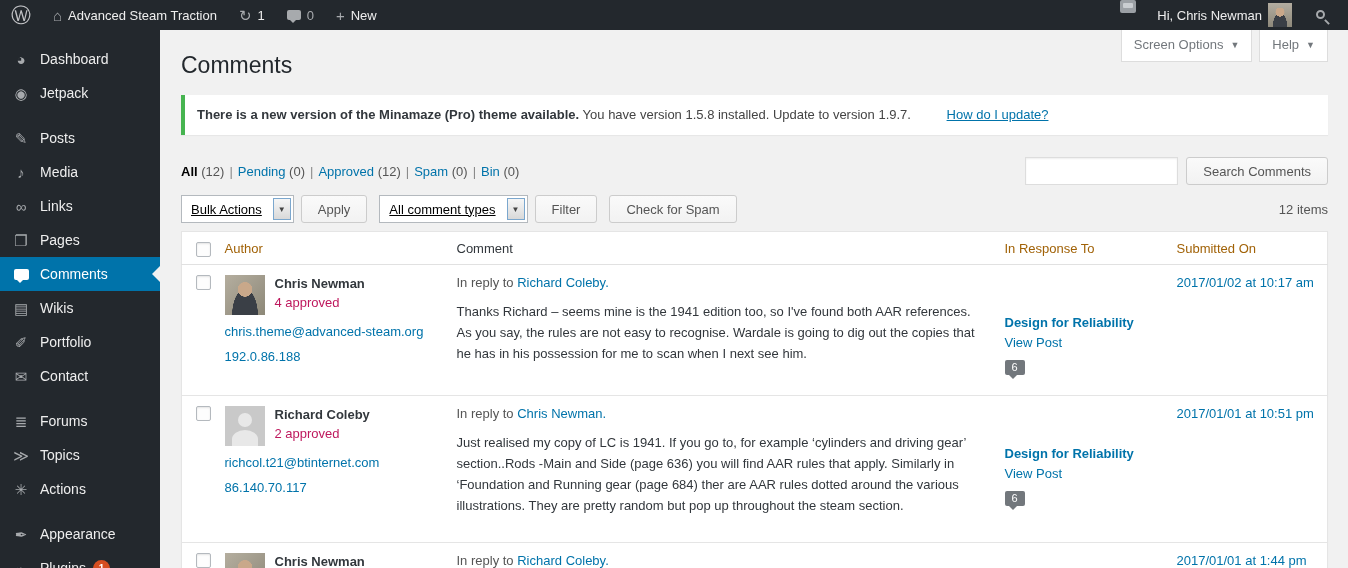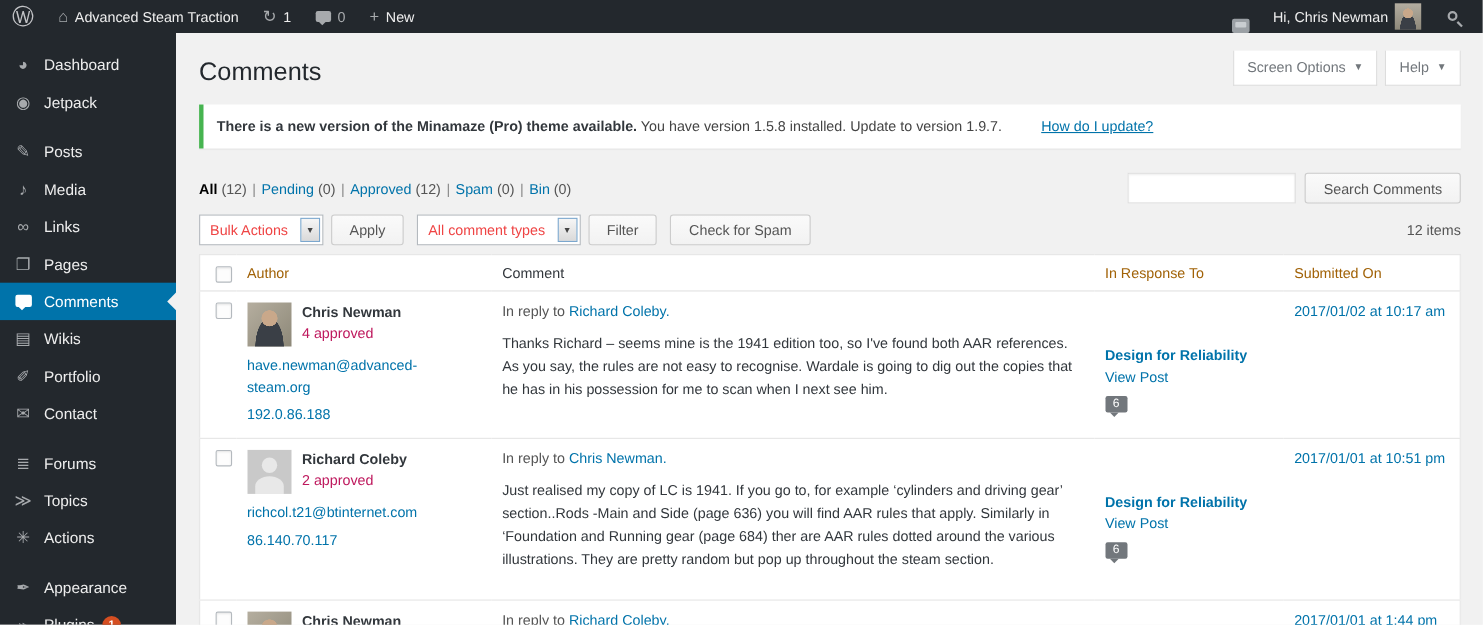--- a/index.html
+++ b/index.html
@@ -20,7 +20,7 @@
     z-index: 50; font-size: 13px;
   }
   .ab-left { display: flex; align-items: center; height: 100%; }
-  .ab-right { margin-left: auto; display: flex; align-items: flex-end; height: 100%; padding-right: 6px; }
+  .ab-right { margin-left: auto; display: flex; align-items: flex-start; height: 100%; padding-right: 6px; }
   .ab-item { display: flex; align-items: center; gap: 6px; padding: 0 11px; height: 100%; cursor: pointer; white-space: nowrap; }
   .ab-glyph { color: #a7aaad; font-size: 15px; line-height: 1; }
   .ab-logo { font-size: 20px; color: #c3c4c7; }

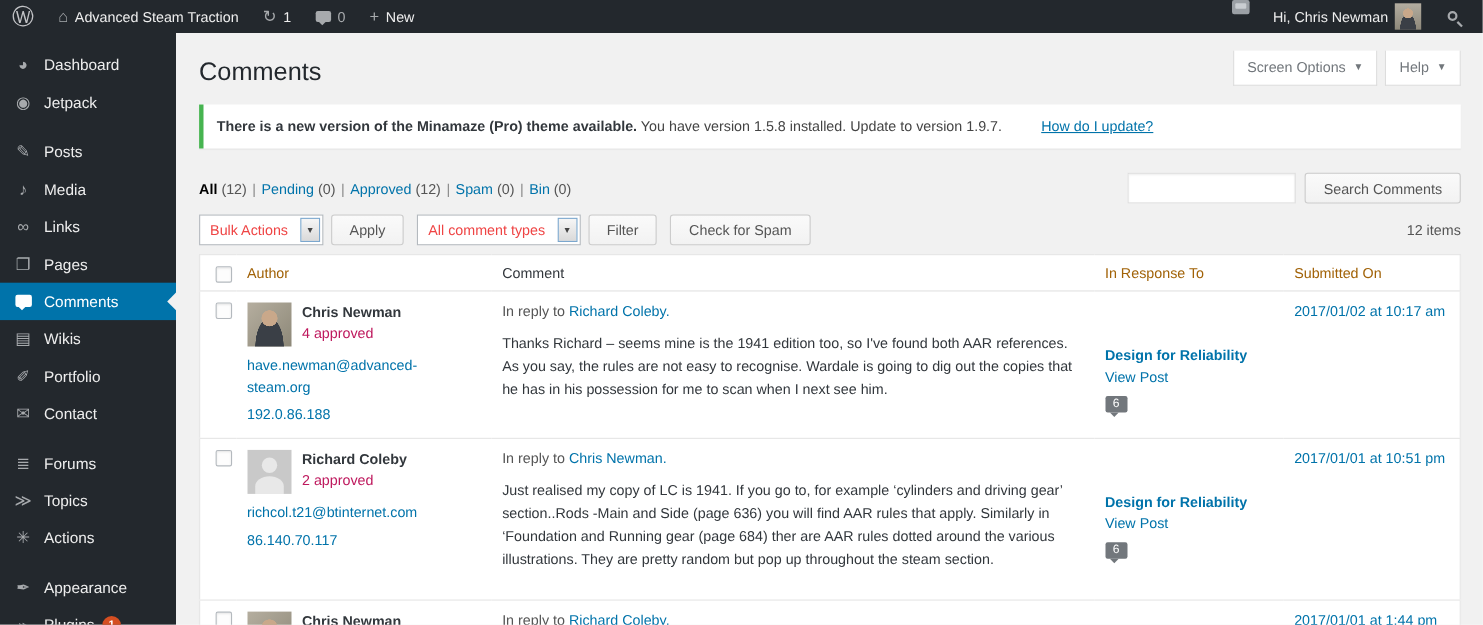--- a/index.html
+++ b/index.html
@@ -93,7 +93,7 @@
 
   
   .content { margin-left: 160px; padding: 0 20px 0 21px; position: relative; min-height: 538px; margin-top: 30px; }
-  .screen-meta { position: absolute; top: 16px; right: 20px; display: flex; gap: 7px; }
+  .screen-meta { position: absolute; top: 0; right: 20px; display: flex; gap: 7px; }
   .meta-btn {
     background: #fff; border: 1px solid #ddd; border-top: none;
     padding: 7px 12px 9px; color: #72777c; font-size: 13px;

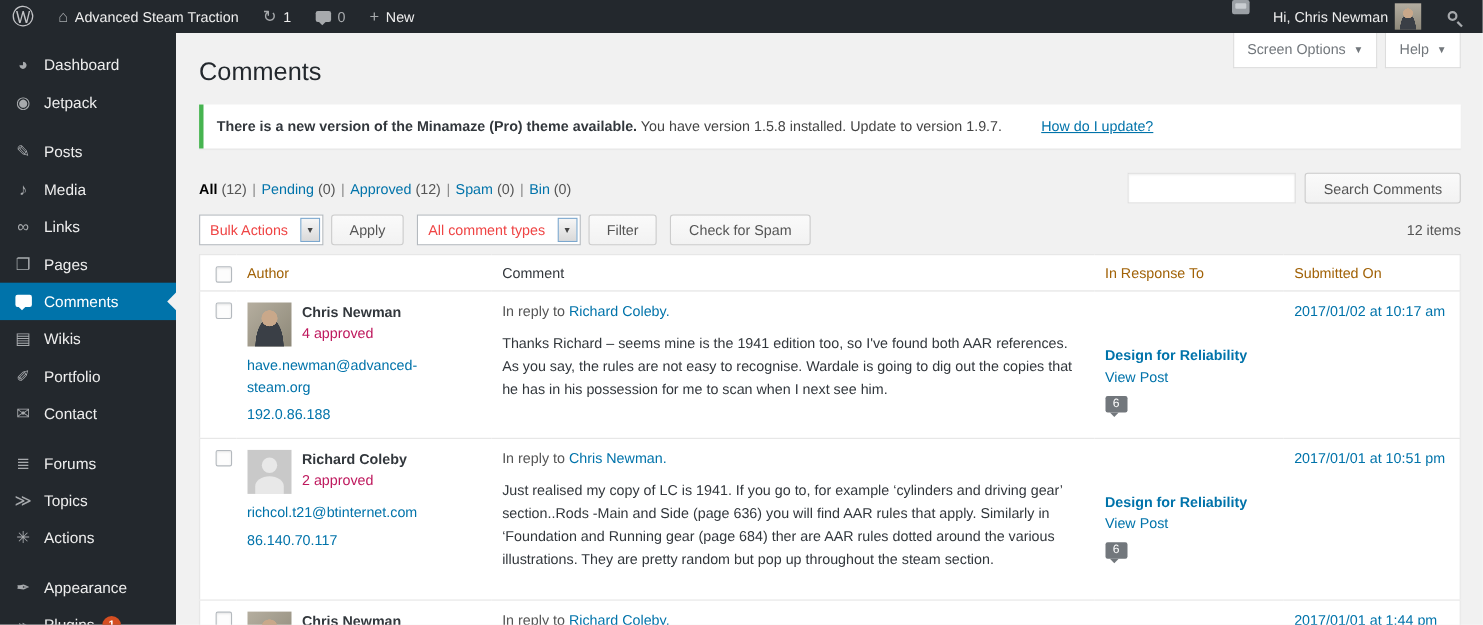--- a/index.html
+++ b/index.html
@@ -135,7 +135,7 @@
     display: inline-flex; align-items: stretch; height: 28px;
     background: #fff; border: 1px solid #b4b9be; cursor: pointer;
   }
-  .fs-label { padding: 0 9px; display: flex; align-items: center; color: #ef4444; }
+  .fs-label { padding: 0 9px; display: flex; align-items: center; color: #000000; text-decoration: underline; }
   .fs-arrow {
     width: 18px; margin: 2px; border: 1px solid #7ba7ce;
     background: linear-gradient(#f6f6f6, #d9d9d9);

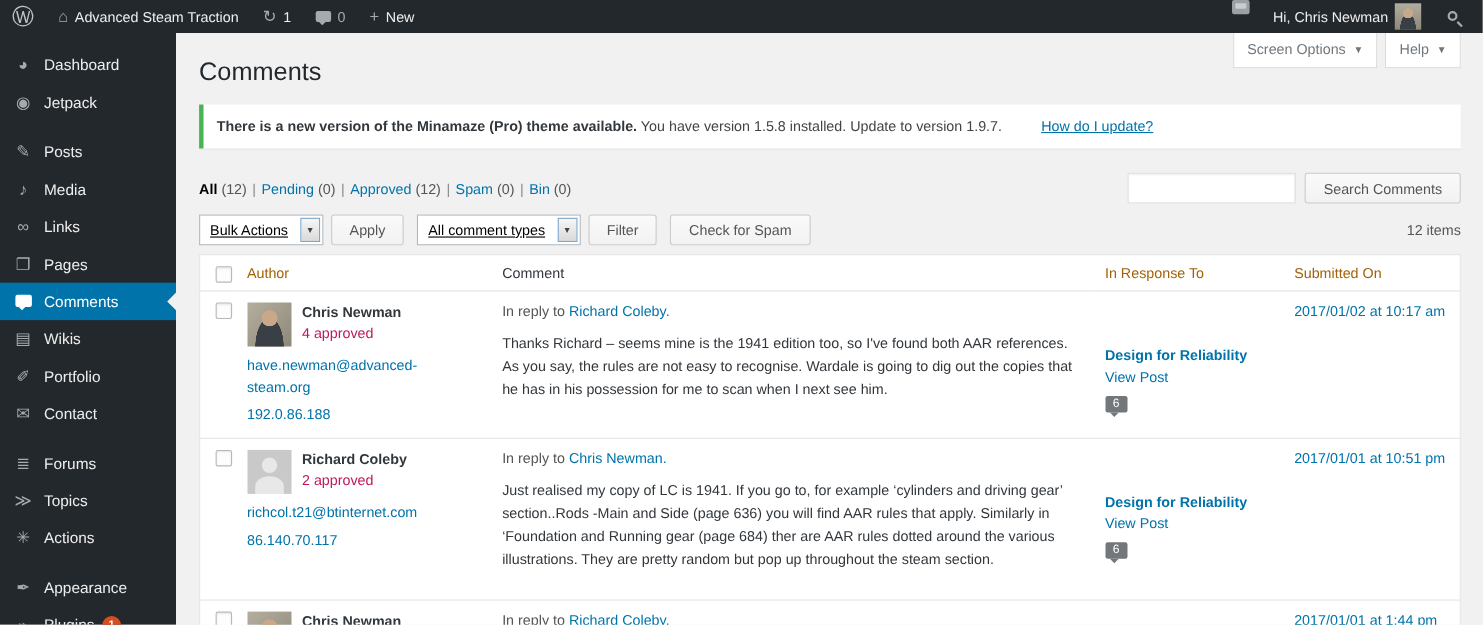--- a/index.html
+++ b/index.html
@@ -384,7 +384,7 @@
               <div class="approved-count">4 approved</div>
             </span>
           </div>
-          <a class="author-link first">have.newman@advanced-steam.org</a>
+          <a class="author-link first">chris.theme@advanced-steam.org</a>
           <a class="author-link">192.0.86.188</a>
         </td>
         <td>

